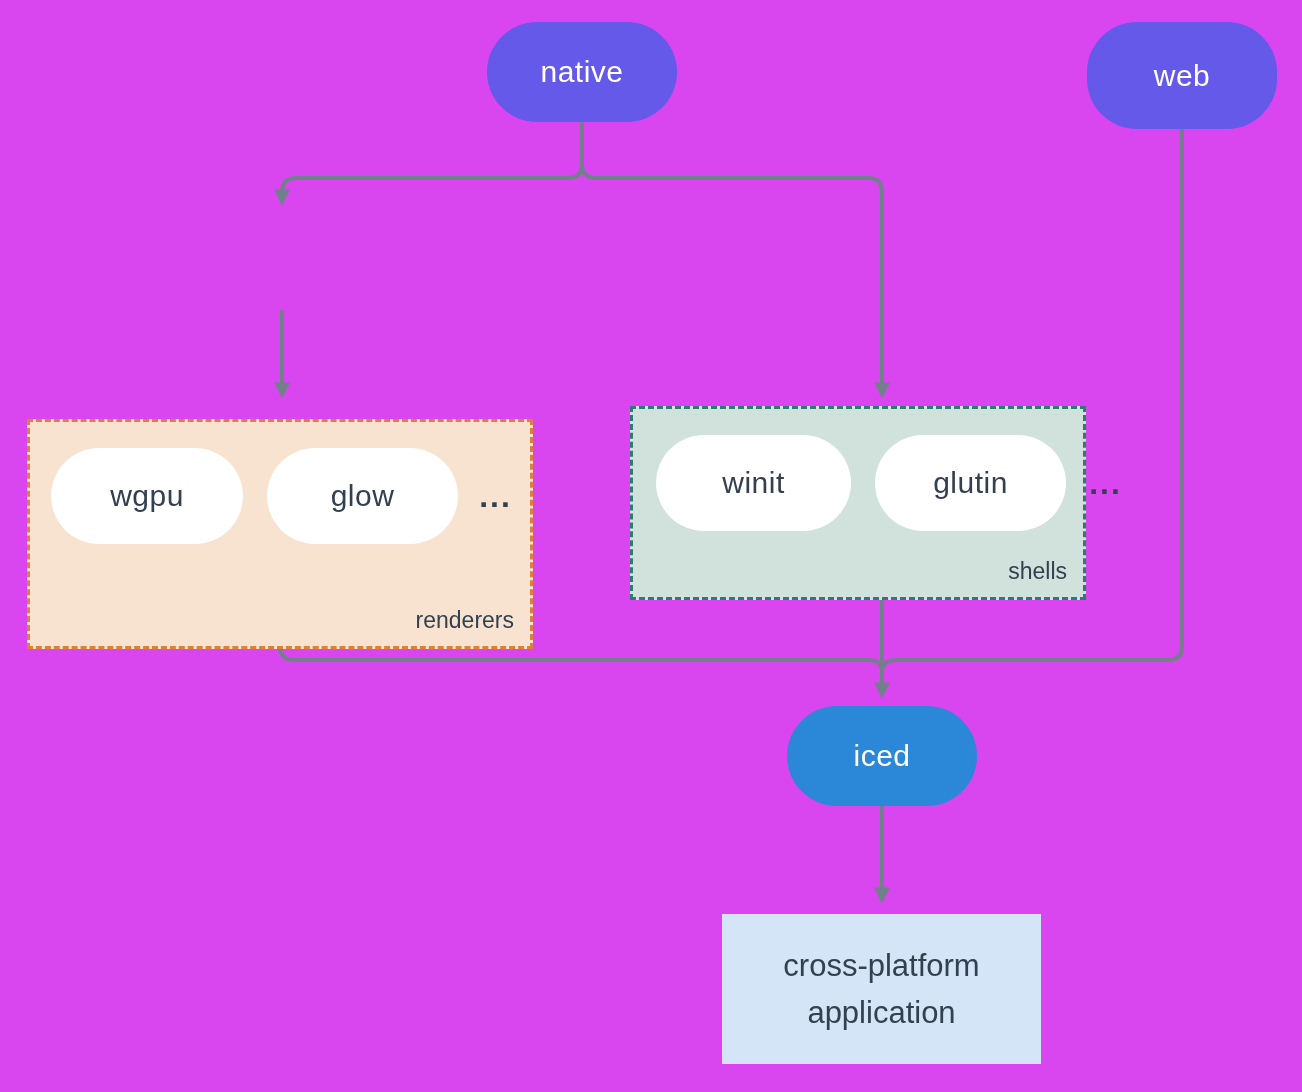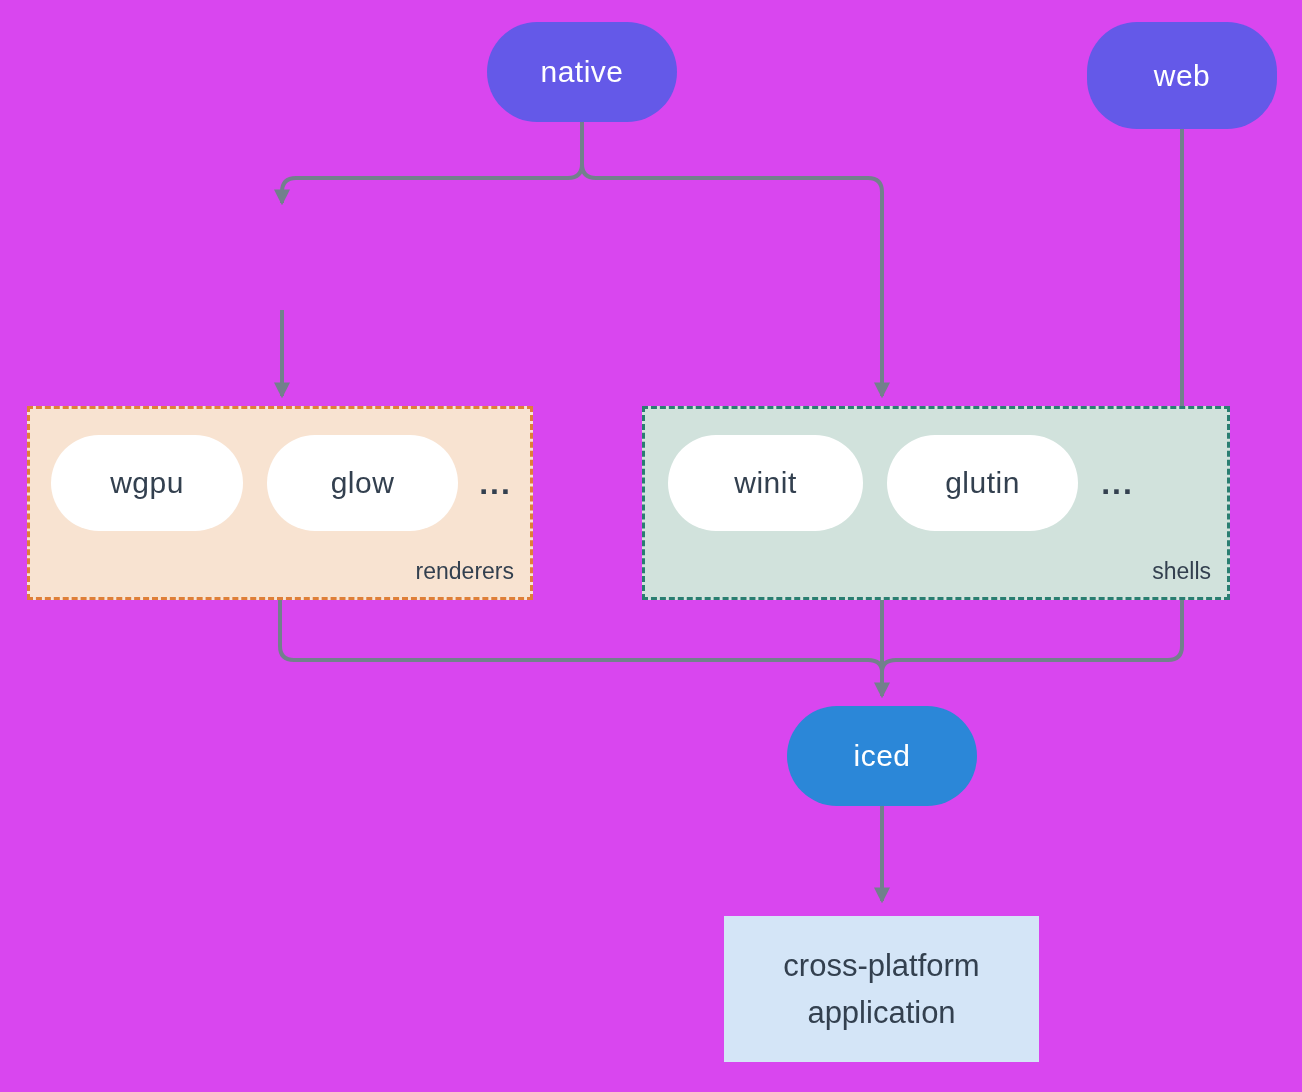--- a/index.html
+++ b/index.html
@@ -74,7 +74,7 @@
   #node-native   { left: 487px;  top: 22px;  width: 190px; height: 100px; }
   #node-web      { left: 1087px; top: 22px;  width: 190px; height: 107px; }
   #node-graphics { left: 187px;  top: 214px; width: 190px; height: 100px; }
-  #box-renderers { left: 27px;   top: 406px; width: 506px; height: 194px; }
+  #box-renderers { left: 27px;   top: 419px; width: 506px; height: 230px; }
   #node-wgpu     { left: 21px;   top: 26px;  width: 192px; height: 96px; }
   #node-glow     { left: 237px;  top: 26px;  width: 191px; height: 96px; }
   #dots-renderers{ left: 438px;  top: 26px;  width: 55px;  height: 96px; }

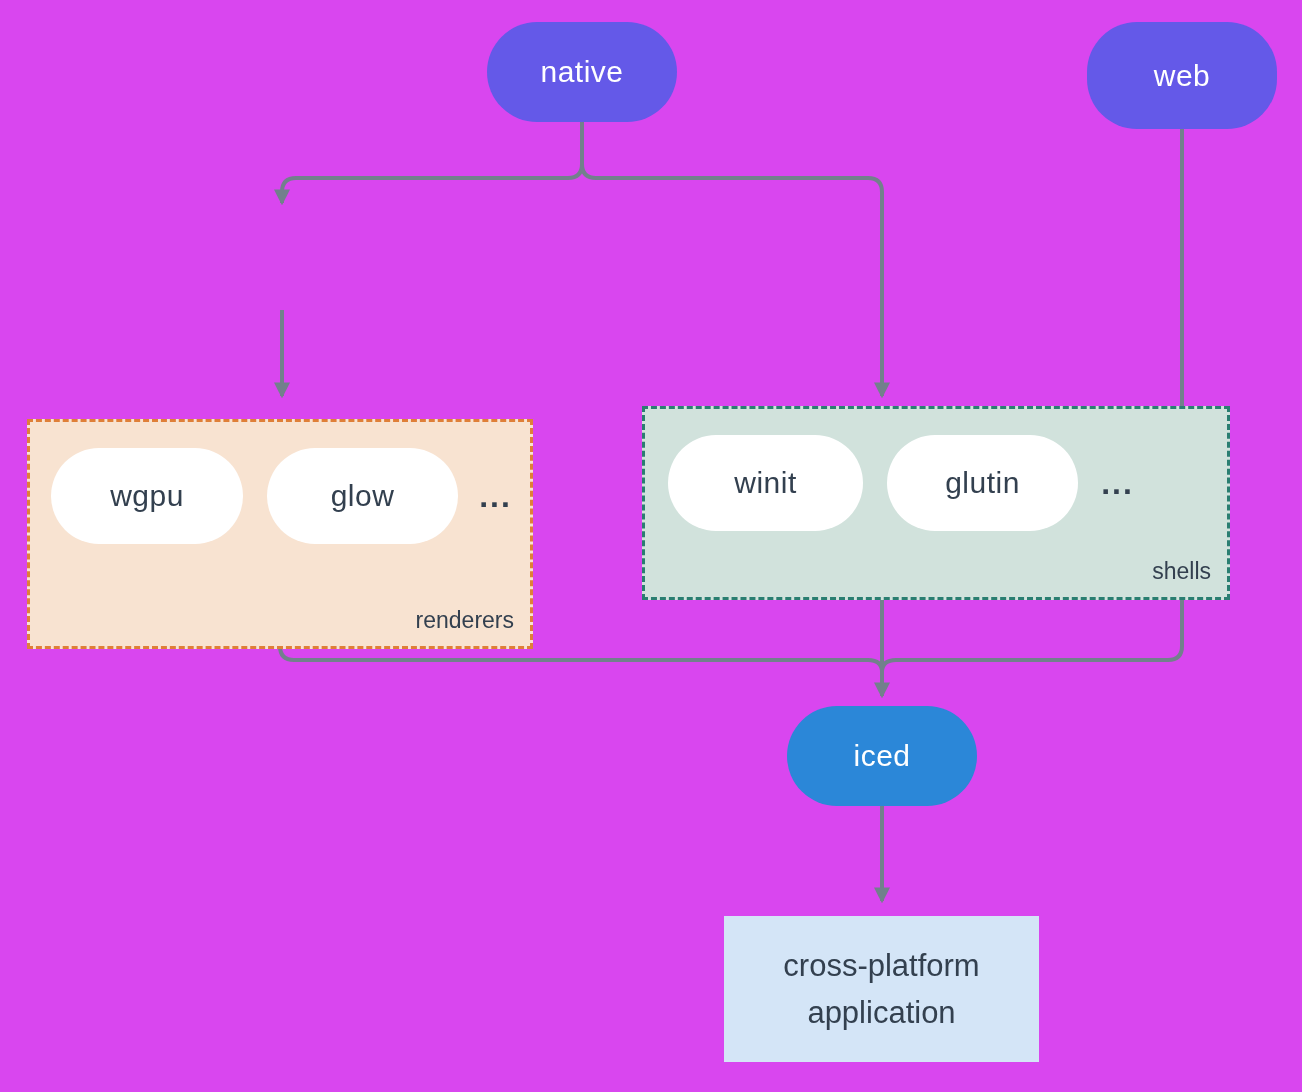--- a/index.html
+++ b/index.html
@@ -78,7 +78,7 @@
   #node-wgpu     { left: 21px;   top: 26px;  width: 192px; height: 96px; }
   #node-glow     { left: 237px;  top: 26px;  width: 191px; height: 96px; }
   #dots-renderers{ left: 438px;  top: 26px;  width: 55px;  height: 96px; }
-  #box-shells    { left: 630px;  top: 406px; width: 588px; height: 194px; margin-left: 12px; }
+  #box-shells    { left: 630px;  top: 406px; width: 456px; height: 194px; }
   #node-winit    { left: 23px;   top: 26px;  width: 195px; height: 96px; }
   #node-glutin   { left: 242px;  top: 26px;  width: 191px; height: 96px; }
   #dots-shells   { left: 445px;  top: 26px;  width: 55px;  height: 96px; }

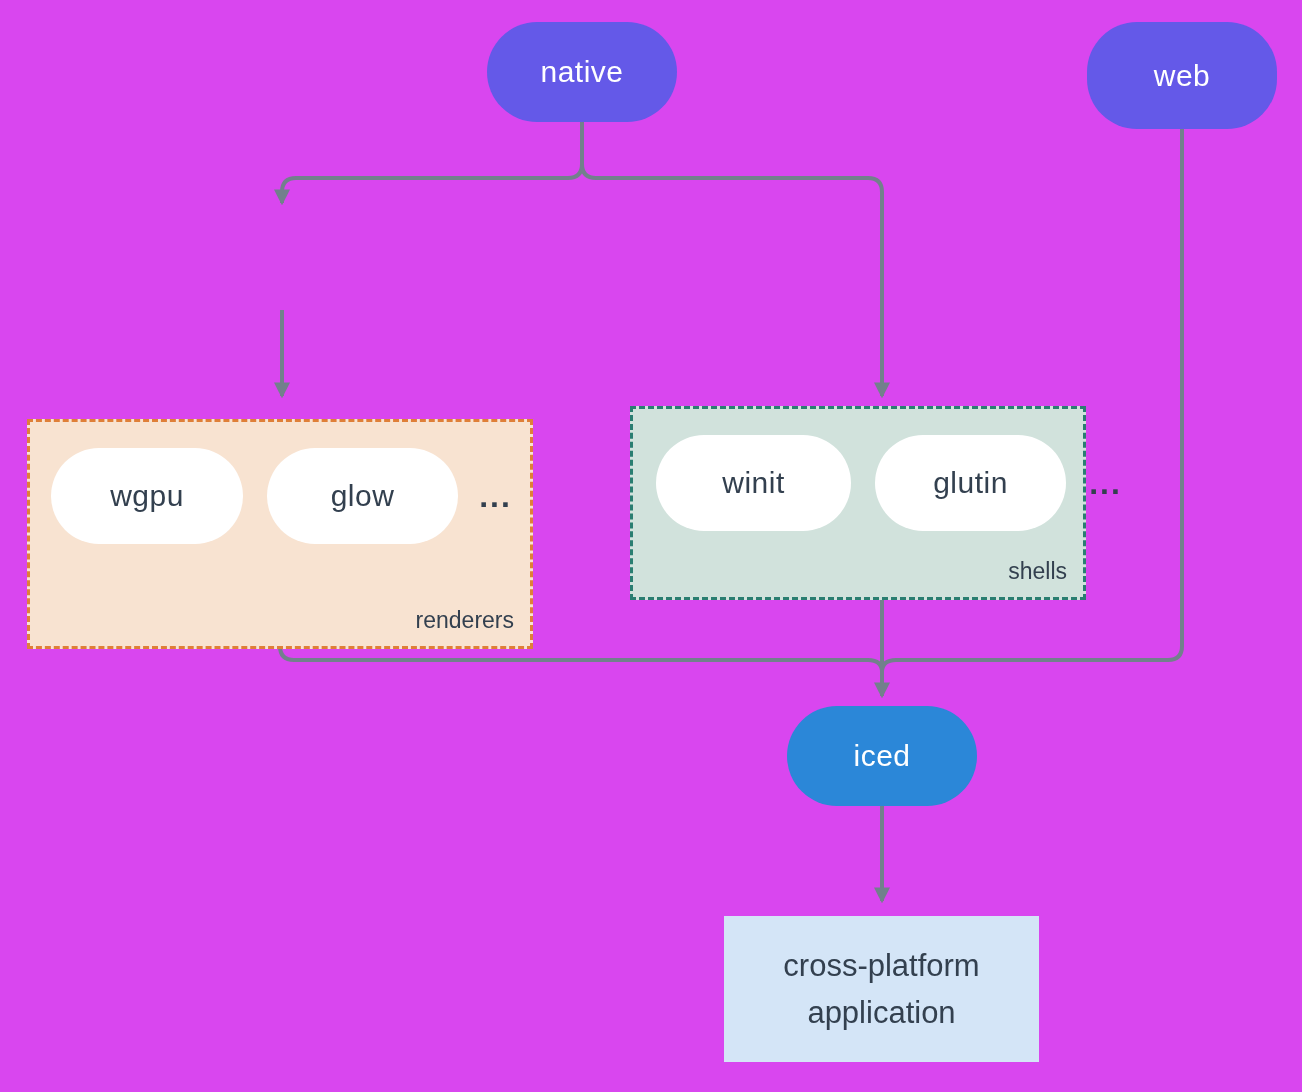--- a/index.html
+++ b/index.html
@@ -60,7 +60,7 @@
     position: absolute;
     box-sizing: border-box;
     background: #D4E5F7;
-    border: 5px solid #d946ef;
+    border: 3px solid #d946ef;
     display: flex;
     flex-direction: column;
     align-items: center;

